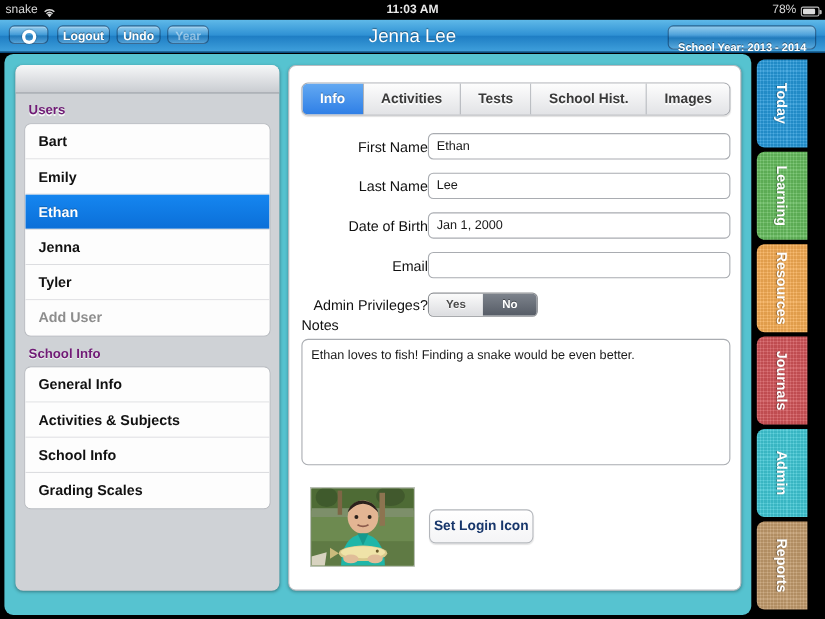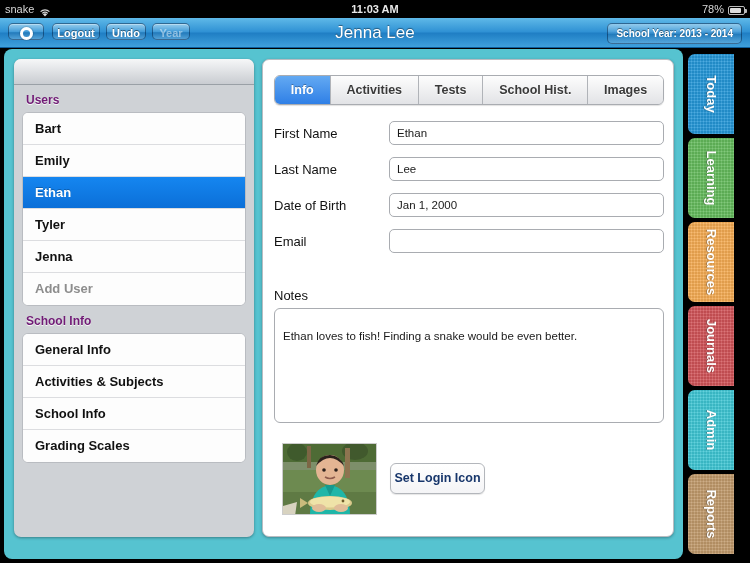--- a/index.html
+++ b/index.html
@@ -60,7 +60,7 @@
     text-shadow: 0 -1px 1px rgba(0,0,0,.45);
   }
   .tb-year {
-    position: absolute; right: 8px; top: 5px; height: 21px; padding: 0 8px;
+    position: absolute; right: 8px; top: 5px; height: 21px; padding: 10px 8px;
     border: 1px solid rgba(0,40,80,.55); border-radius: 5px;
     color:#fff; font-size: 10px; font-weight: bold; line-height: 19px;
     background: linear-gradient(to bottom, rgba(255,255,255,.40), rgba(255,255,255,.08) 50%, rgba(0,0,0,.06) 51%, rgba(255,255,255,.16));

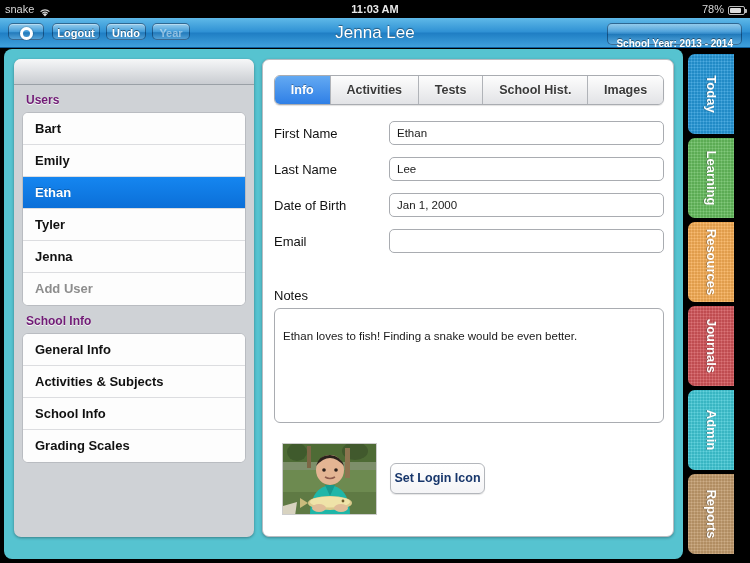--- a/index.html
+++ b/index.html
@@ -151,7 +151,7 @@
   .form { position: absolute; left: 11px; top: 58px; width: 390px; }
   .frow { display: flex; align-items: center; height: 30px; margin-bottom: 6px; }
   .flabel {
-    width: 115px; font-size: 13px; color: #111; font-weight: normal;
+    width: 115px; font-size: 13px; color: #111; font-weight: normal; text-align: right;
   }
   .finput {
     flex: 1 1 auto; height: 24px;

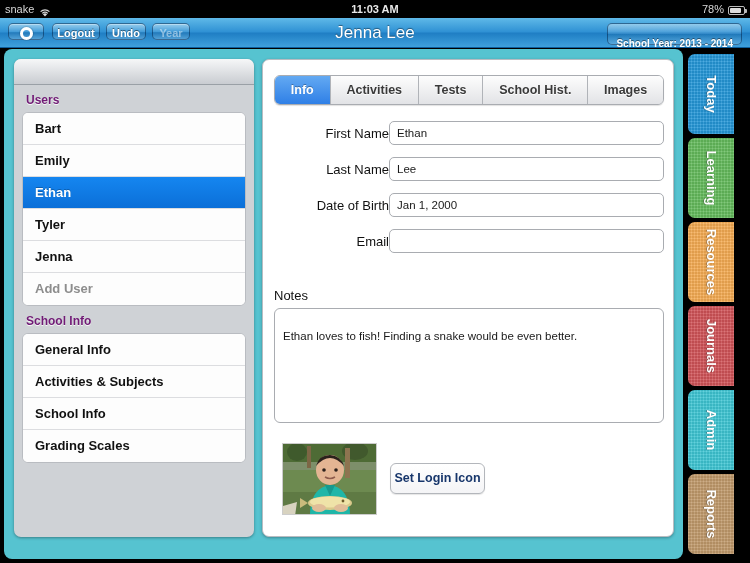--- a/index.html
+++ b/index.html
@@ -280,8 +280,8 @@
     <div class="sb-row">Bart</div>
     <div class="sb-row">Emily</div>
     <div class="sb-row selected">Ethan</div>
+    <div class="sb-row">Jenna</div>
     <div class="sb-row">Tyler</div>
-    <div class="sb-row">Jenna</div>
     <div class="sb-row muted">Add User</div>
   </div>
 

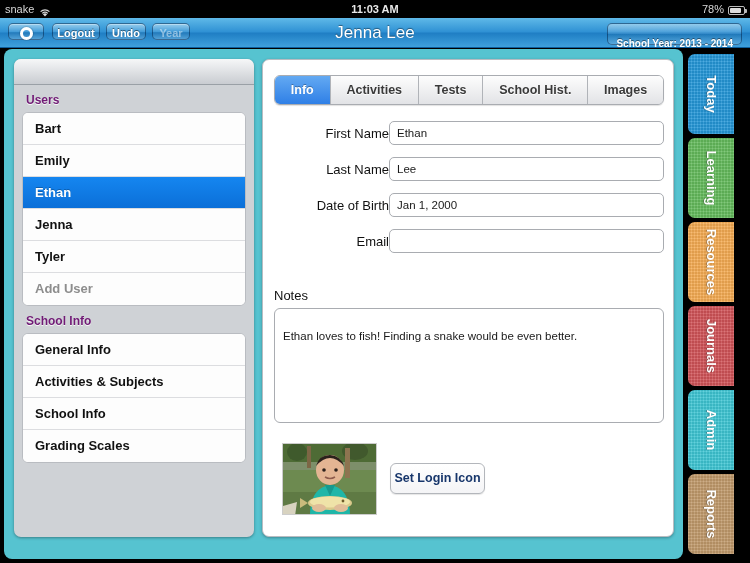--- a/index.html
+++ b/index.html
@@ -320,6 +320,13 @@
     <div class="frow">
       <div class="flabel">Email</div>
       <input class="finput" type="text" value="" style="">
+    </div>
+    <div class="frow">
+      <div class="flabel">Admin Privileges?</div>
+      <div class="seg">
+        <div class="off">Yes</div>
+        <div class="on">No</div>
+      </div>
     </div>
   </div>
 

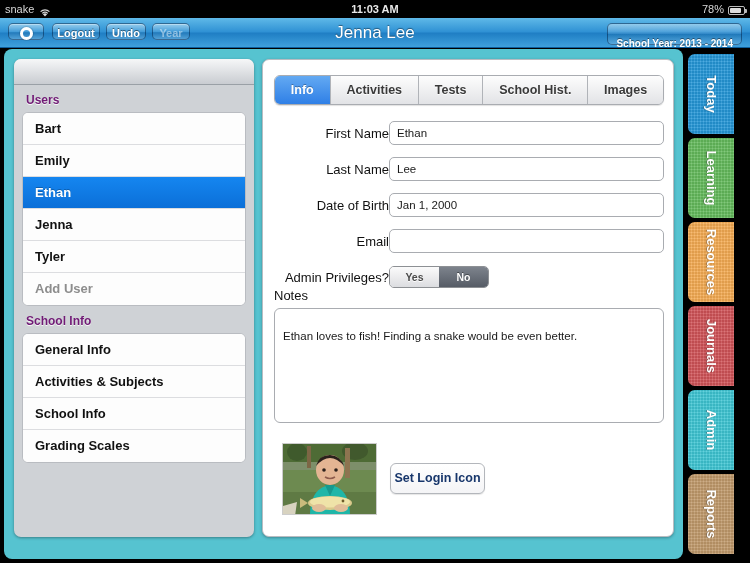--- a/index.html
+++ b/index.html
@@ -188,7 +188,7 @@
     position: absolute; left: 11px; top: 248px; width: 390px; height: 115px;
     border: 1px solid #a9acb1; border-radius: 6px;
     background: #fff;
-    padding: 20px 8px;
+    padding: 7px 8px;
     font-size: 11.5px; color: #1a1a1a; line-height: 1.3;
     font-family: "Liberation Sans", sans-serif;
     resize: none; outline: none;

